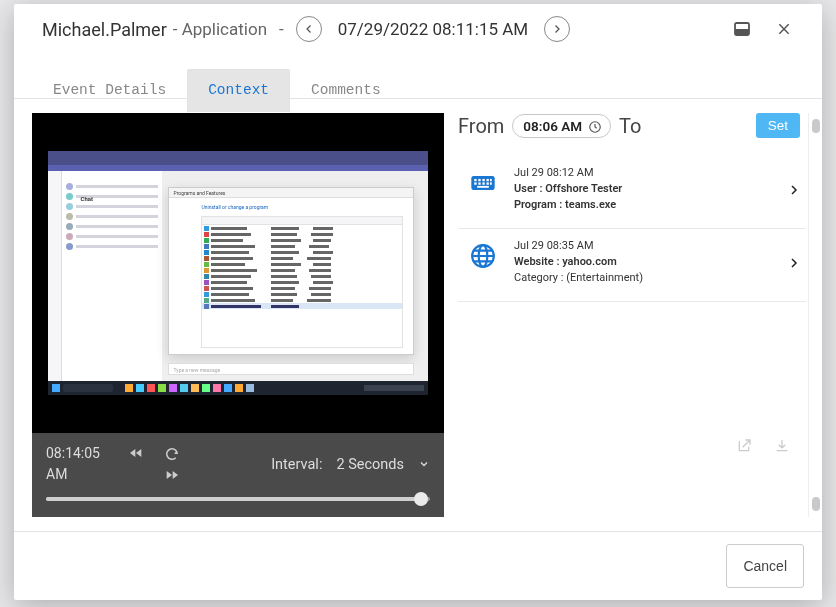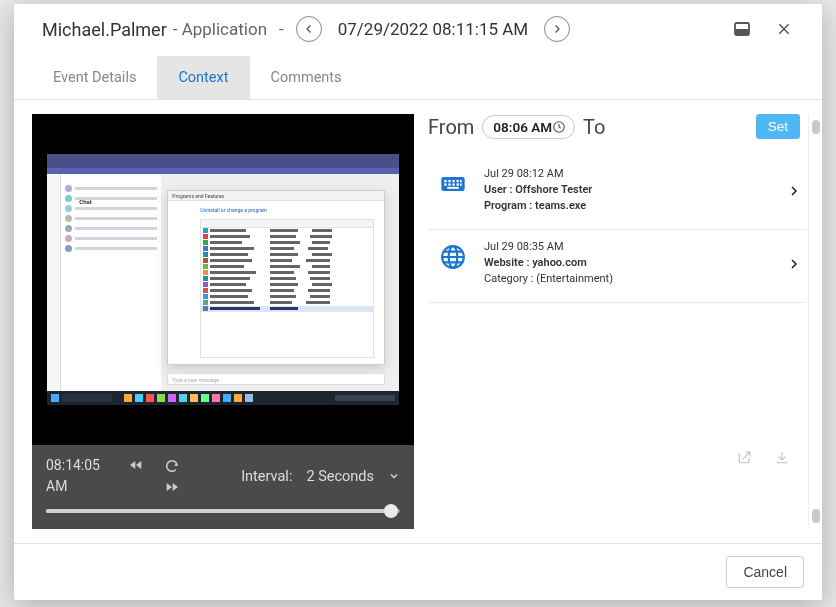--- a/index.html
+++ b/index.html
@@ -17,7 +17,7 @@
   .hdr-icon { width: 20px; height: 20px; display: flex; align-items: center; justify-content: center; color: #555; cursor: pointer; margin-left: 14px; }
   
   .tabs { display: flex; border-bottom: 1px solid #e3e3e3; padding: 0 18px; gap: 0; }
-  .tab { padding: 12px 20px 14px; color: #888; font-size: 14.5px; cursor: pointer; border: 1px solid transparent; border-bottom: none; position: relative; top: 2px; background: transparent; }
+  .tab { padding: 12px 20px 14px; color: #888; font-size: 14.5px; cursor: pointer; border: 1px solid transparent; border-bottom: none; position: relative; top: 15px; background: transparent; font-family: Liberation Mono, monospace; }
   .tab.active { color: #1976d2; border-color: #e3e3e3; background: #e5e5e5; border-bottom: 1px solid #fff; border-radius: 2px 2px 0 0; }
   
   .body { flex: 1; display: flex; padding: 14px 0 14px 18px; gap: 14px; overflow: hidden; }

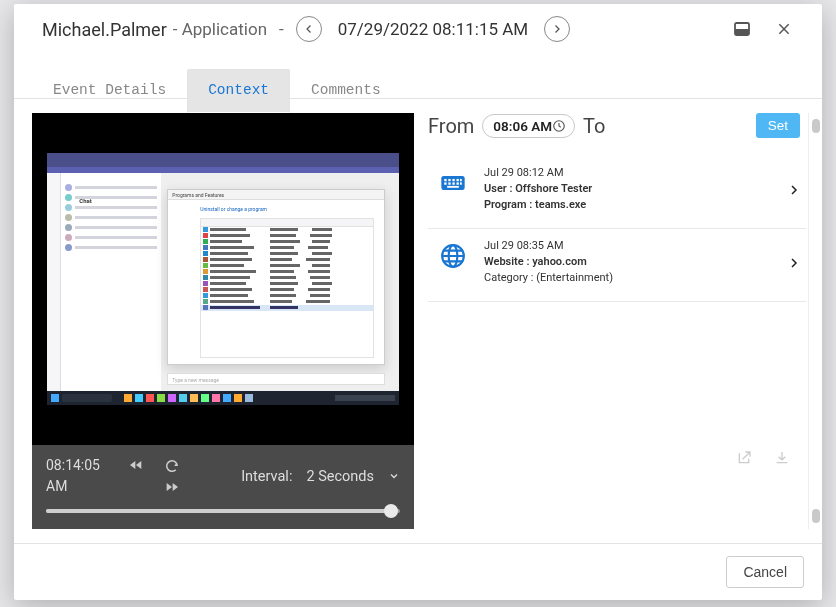--- a/index.html
+++ b/index.html
@@ -61,7 +61,7 @@
   .scroll-thumb { position:absolute; left:3px; width:8px; background:#c9c9c9; border-radius:4px;}
   .filter-row { display: flex; align-items: center; gap: 8px; margin-bottom: 18px; }
   .lbl { font-size: 20px; color: #444; }
-  .time-input { display: flex; align-items: center; border: 1px solid #c8c8c8; border-radius: 14px; padding: 3px 8px 3px 10px; font-size: 13.5px; font-weight: 600; color:#222;}
+  .time-input { display: flex; align-items: flex-end; gap: 6px; border: 1px solid #c8c8c8; border-radius: 14px; padding: 3px 8px 3px 10px; font-size: 13.5px; font-weight: 600; color:#222;}
   .set-btn { background: #4fb8f4; color: #fff; border: none; border-radius: 3px; padding: 5px 12px; font-size: 13.5px; cursor: pointer; margin-left: auto; margin-right: 6px;}
   .evt { display: flex; align-items: flex-start; padding: 10px 6px 14px 10px; border-bottom: 1px solid #e8e8e8; gap: 16px; cursor: pointer; }
   .evt-ic { width: 30px; height: 30px; display: flex; align-items: center; justify-content: center; color: #1976d2; margin-top: 2px;}

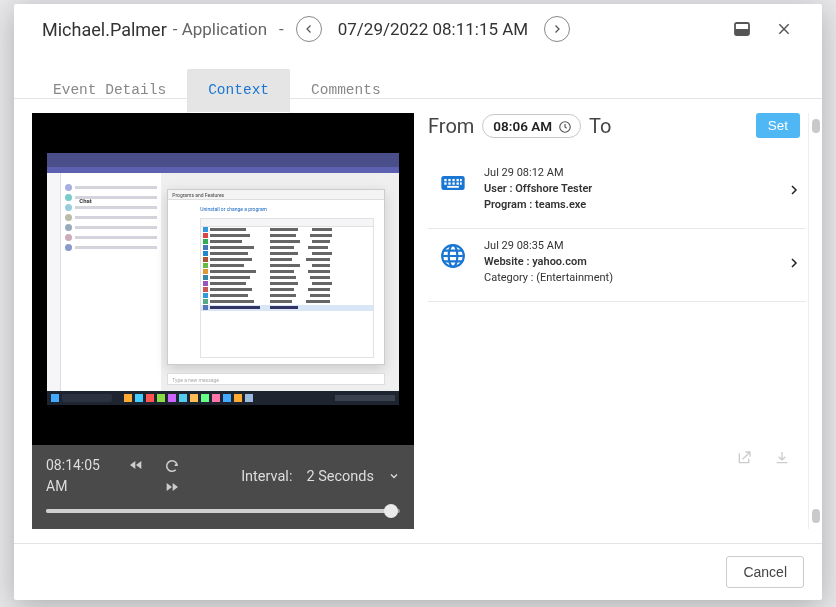--- a/index.html
+++ b/index.html
@@ -22,7 +22,7 @@
   
   .body { flex: 1; display: flex; padding: 14px 0 14px 18px; gap: 14px; overflow: hidden; }
   
-  .video-pane { width: 382px; display: flex; flex-direction: column; }
+  .video-pane { width: 412px; display: flex; flex-direction: column; }
   .screen-area { flex: 1; background: #000; position: relative; display: flex; align-items: center; justify-content: center; overflow: hidden; }
   .fake-screenshot { width: 92%; height: 76%; background: #efefef; position: relative; }
   .fake-titlebar { height: 14px; background: #4a4f8a; }

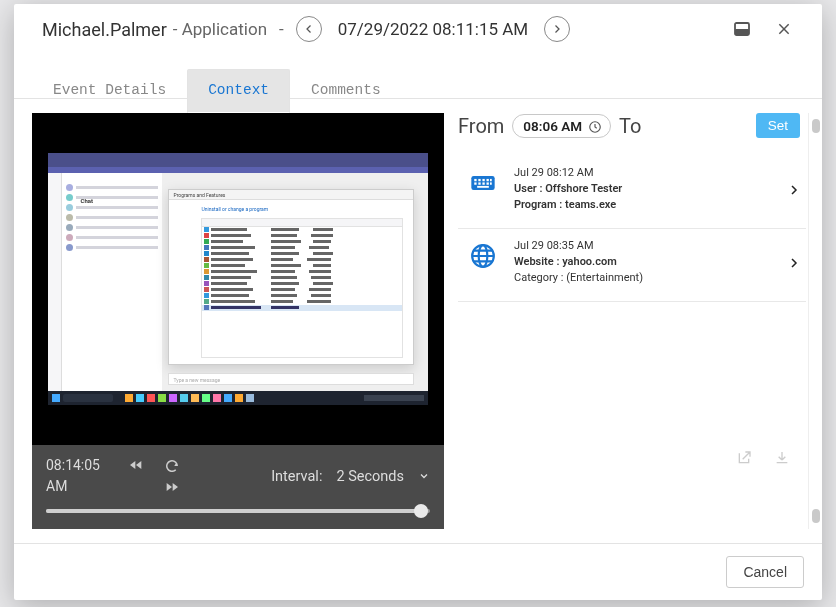--- a/index.html
+++ b/index.html
@@ -71,7 +71,7 @@
   .evt-arrow { align-self: center; color: #333; }
   
   .footer { border-top: 1px solid #e3e3e3; padding: 12px 18px; display: flex; justify-content: flex-end; }
-  .cancel-btn { background: #fff; border: 1px solid #ccc; border-radius: 3px; padding: 7px 16px; font-size: 14px; color: #444; cursor: pointer; }
+  .cancel-btn { background: #fff; border: 1px solid #ccc; border-radius: 3px; padding: 13px 16px; font-size: 14px; color: #444; cursor: pointer; }
   svg { display: block; }
 </style>
 </head>

